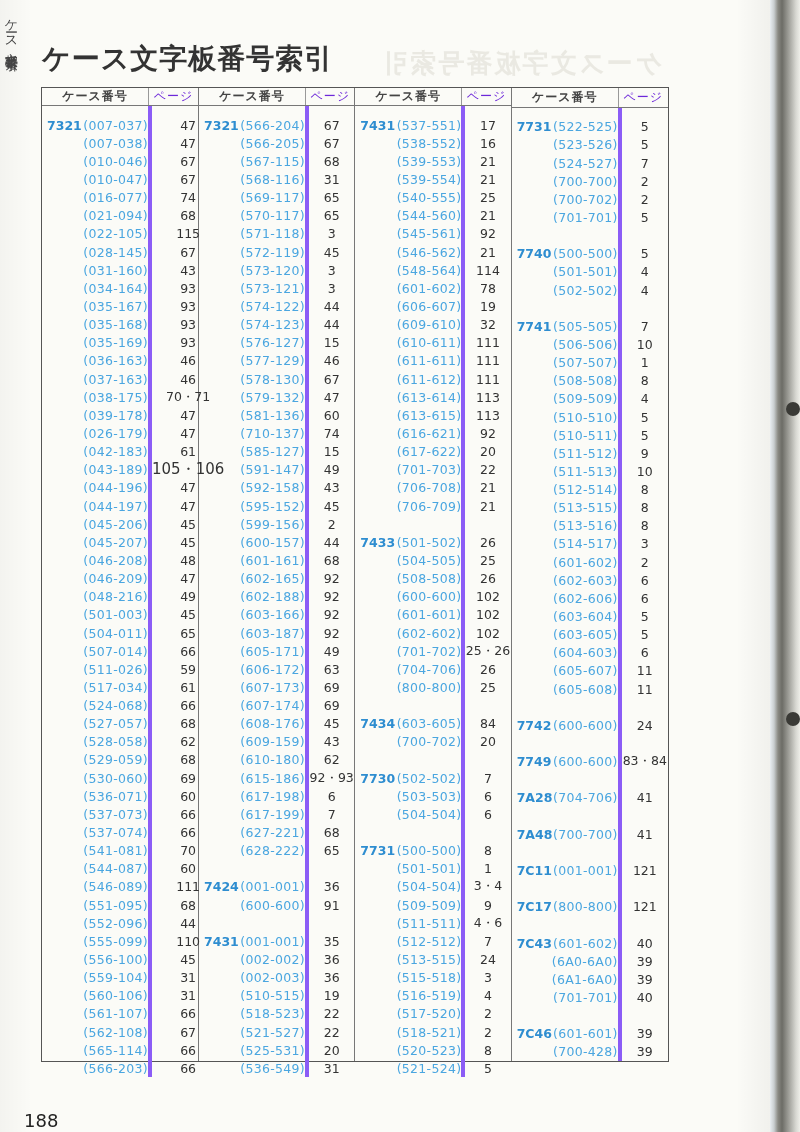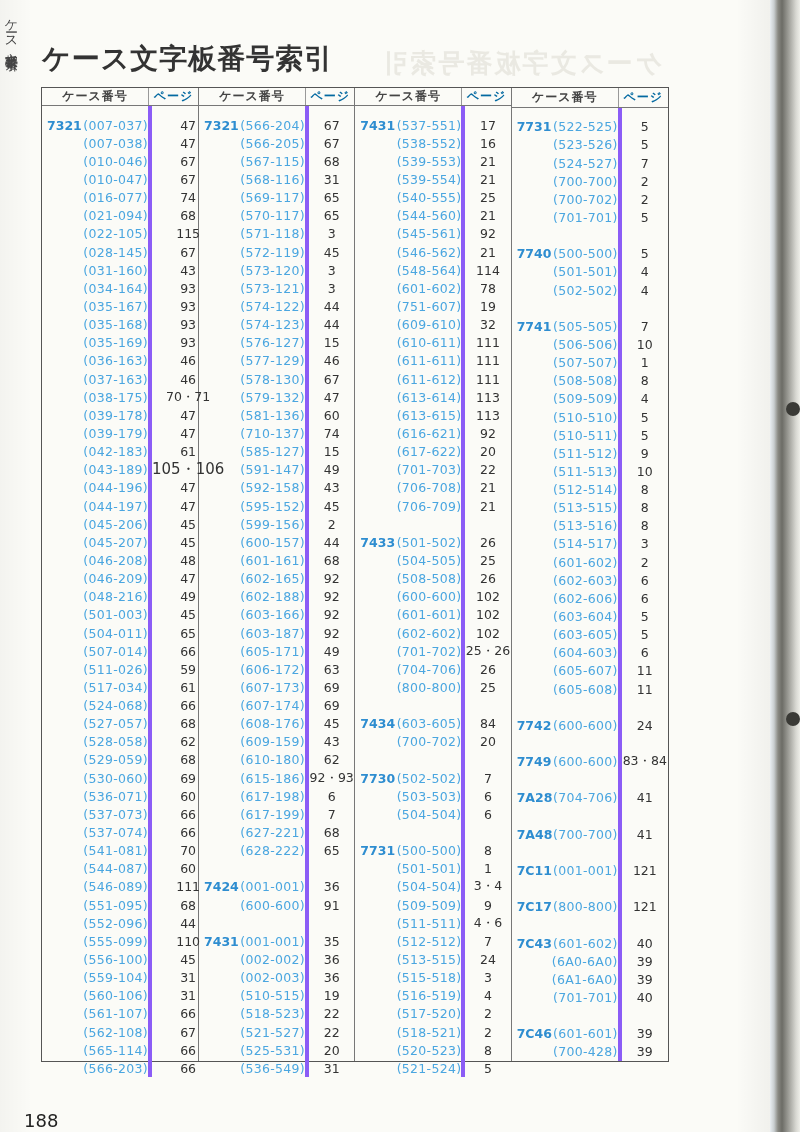--- a/index.html
+++ b/index.html
@@ -43,7 +43,7 @@
   .col-group:last-child { border-right: none; }
   .grp-header { display: flex; height: 30px; border-bottom: 1px solid #777; box-sizing: border-box; }
   .hdr-case { font-size: 12px; font-weight: bold; color: #444; display: flex; align-items: center; justify-content: center; border-right: 1px solid #999; letter-spacing: 1px; }
-  .hdr-page { font-size: 12px; font-weight: bold; color: #0369a1; display: flex; align-items: center; justify-content: center; letter-spacing: 1px; }
+  .hdr-page { font-size: 12px; font-weight: normal; color: #6d28d9; display: flex; align-items: center; justify-content: center; letter-spacing: 1px; }
   .grp-body { display: flex; flex: 1; }
   .case-col { border-right: 4px solid #8b5cf6; padding-top: 10px; }
   .page-col { padding-top: 10px; }

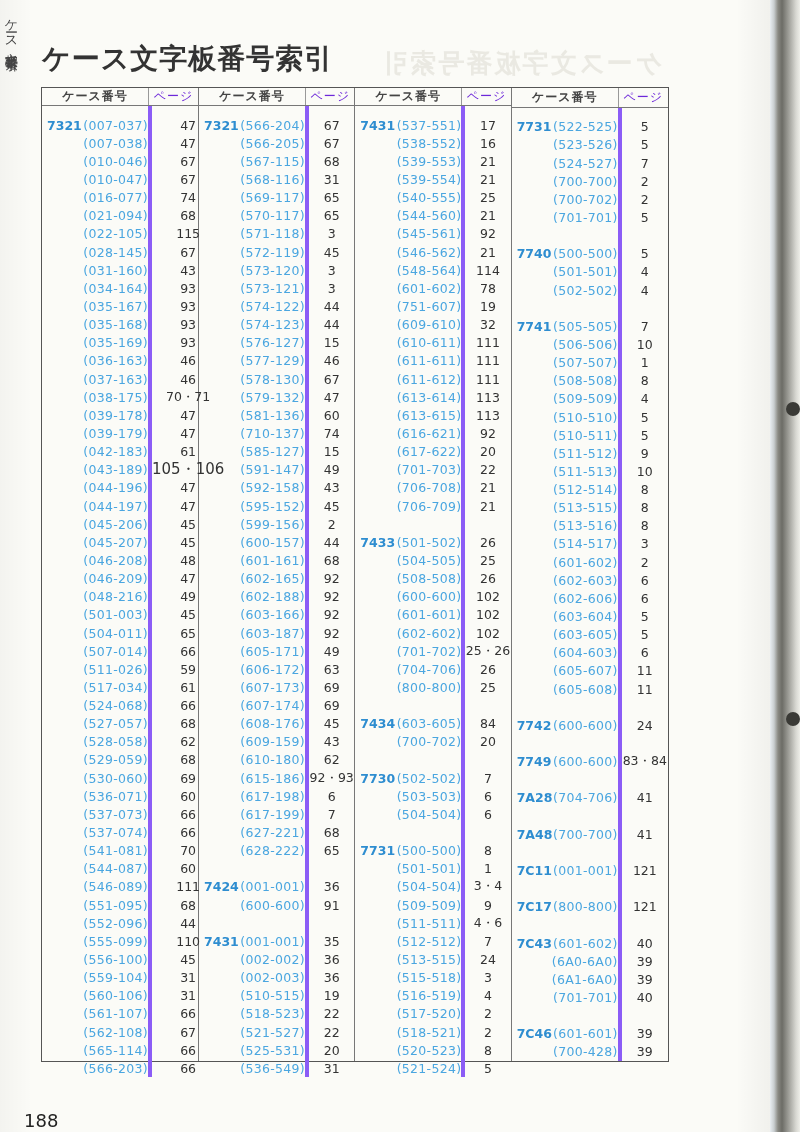--- a/index.html
+++ b/index.html
@@ -674,7 +674,7 @@
           </div>
           <div class="row">
             <span class="model"></span>
-            <span class="dial">(751-607)</span>
+            <span class="dial">(606-607)</span>
           </div>
           <div class="row">
             <span class="model"></span>

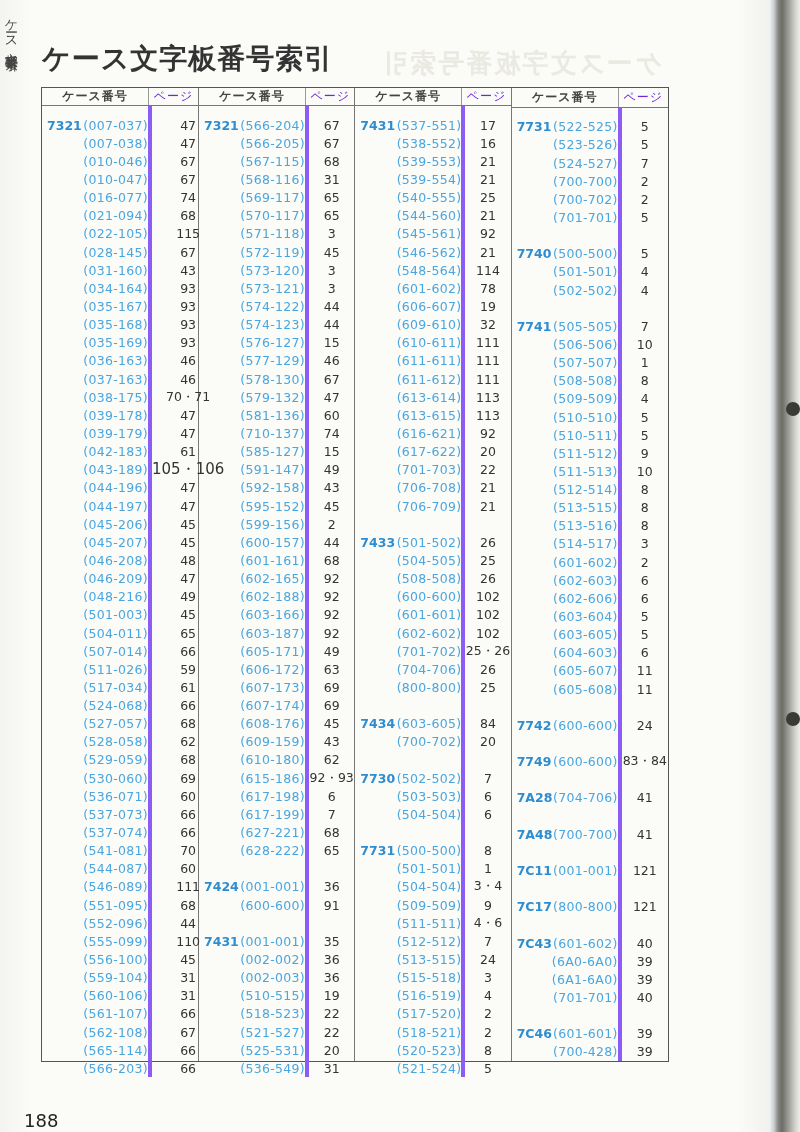--- a/index.html
+++ b/index.html
@@ -148,7 +148,7 @@
           </div>
           <div class="row">
             <span class="model"></span>
-            <span class="dial">(039-179)</span>
+            <span class="dial">(026-179)</span>
           </div>
           <div class="row">
             <span class="model"></span>

